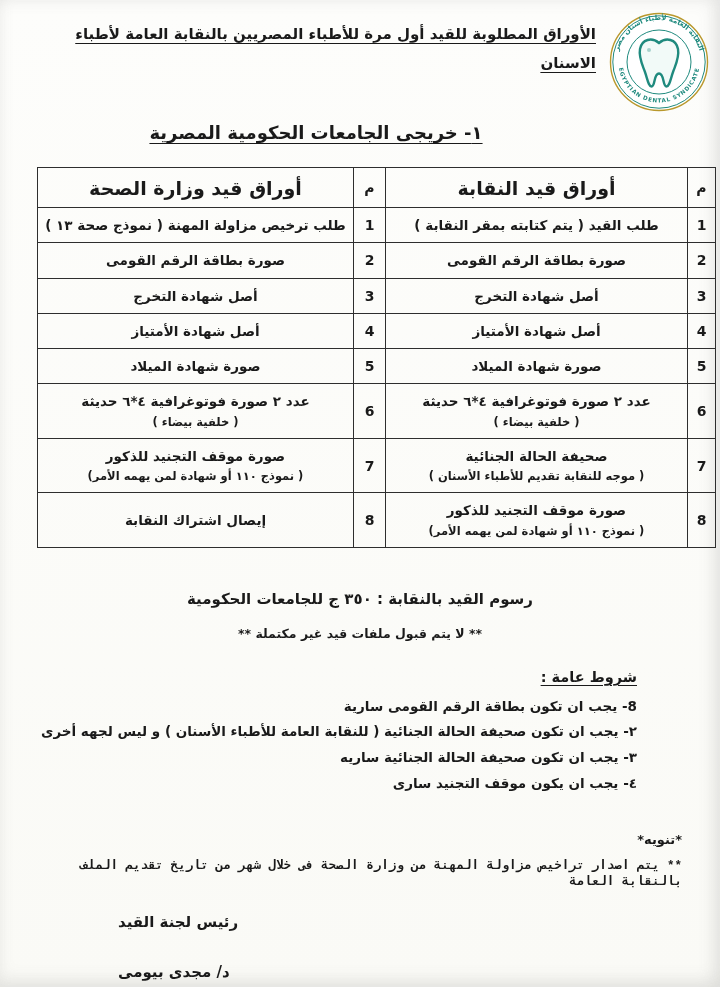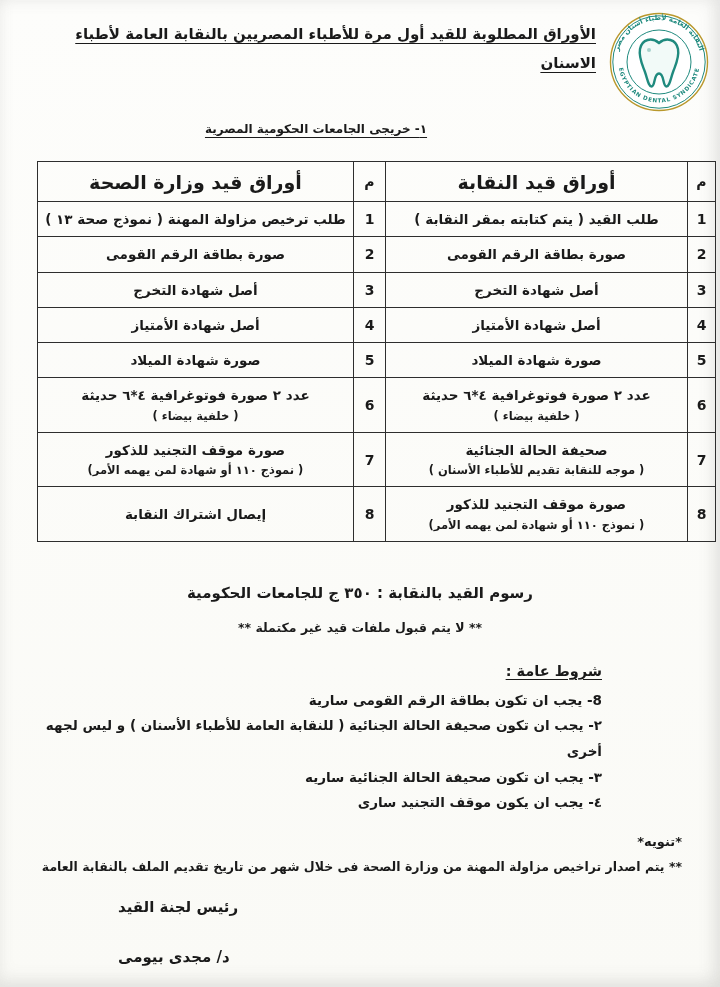--- a/index.html
+++ b/index.html
@@ -27,7 +27,7 @@
   }
   .subtitle-row { text-align: center; margin-top: 14px; }
   .doc-subtitle {
-    display: inline-block; font-size: 12px; font-weight: bold;
+    display: inline-block; font-size: 18px; font-weight: bold;
     text-decoration: underline; text-underline-offset: 4px; margin-top: 31px;
   }
   .docs-table {

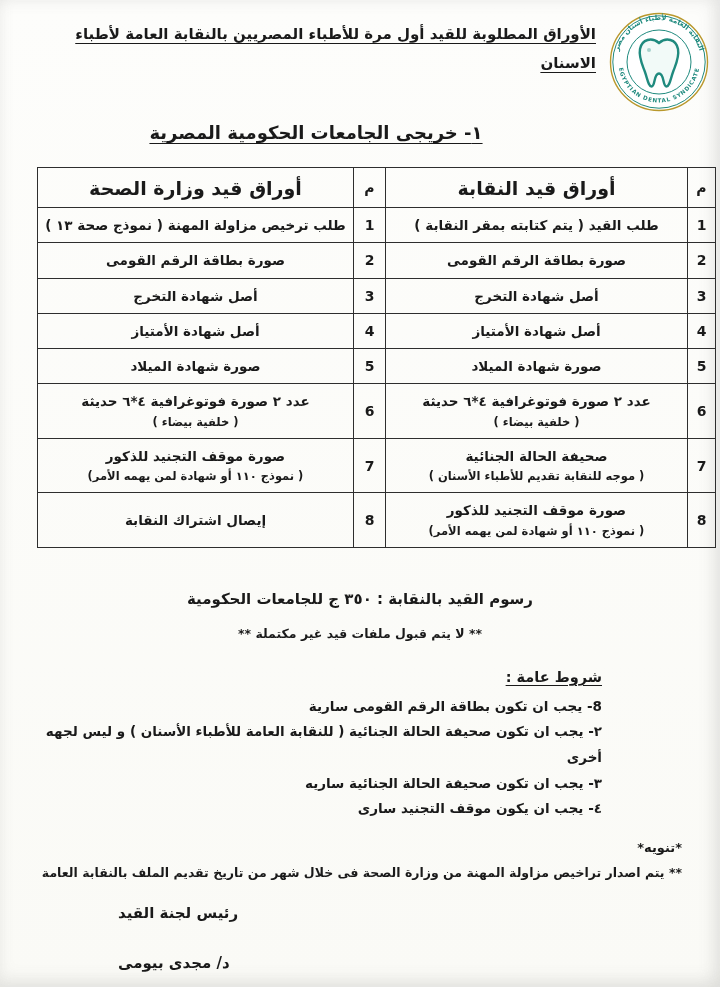--- a/index.html
+++ b/index.html
@@ -43,7 +43,7 @@
   .doc-sub { font-weight: bold; font-size: 11.5px; line-height: 1.5; margin-top: 2px; }
   .fees-line { text-align: center; font-weight: bold; font-size: 15px; margin-top: 42px; }
   .warning-line { text-align: center; font-weight: bold; font-size: 12.5px; margin-top: 18px; }
-  .conditions { margin-top: 26px; padding-right: 118px; padding-left: 26px; margin-left: 8px; }
+  .conditions { margin-top: 26px; padding-right: 83px; padding-left: 26px; margin-left: 8px; }
   .conditions-title {
     display: inline-block; font-size: 14.5px; font-weight: bold;
     text-decoration: underline; text-underline-offset: 3px;

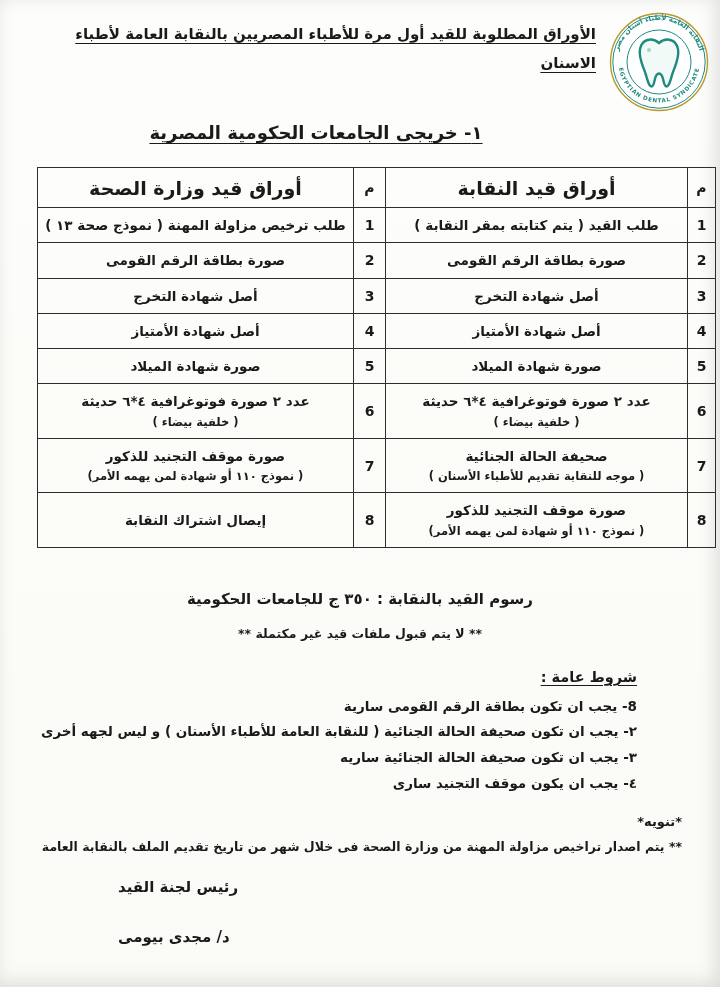--- a/index.html
+++ b/index.html
@@ -49,7 +49,7 @@
     text-decoration: underline; text-underline-offset: 3px;
   }
   .conditions-list { list-style: none; margin-top: 8px; font-size: 13.5px; font-weight: bold; line-height: 1.9; }
-  .notice { margin-top: 18px; padding-right: 38px; padding-left: 26px; }
+  .notice { margin-top: 36px; padding-right: 38px; padding-left: 26px; }
   .notice-title { font-size: 13px; font-weight: bold; }
   .notice-text { font-size: 12.5px; font-weight: bold; margin-top: 10px; }
   .signature { margin-top: 24px; padding-left: 118px; text-align: left; font-size: 15px; font-weight: bold; }

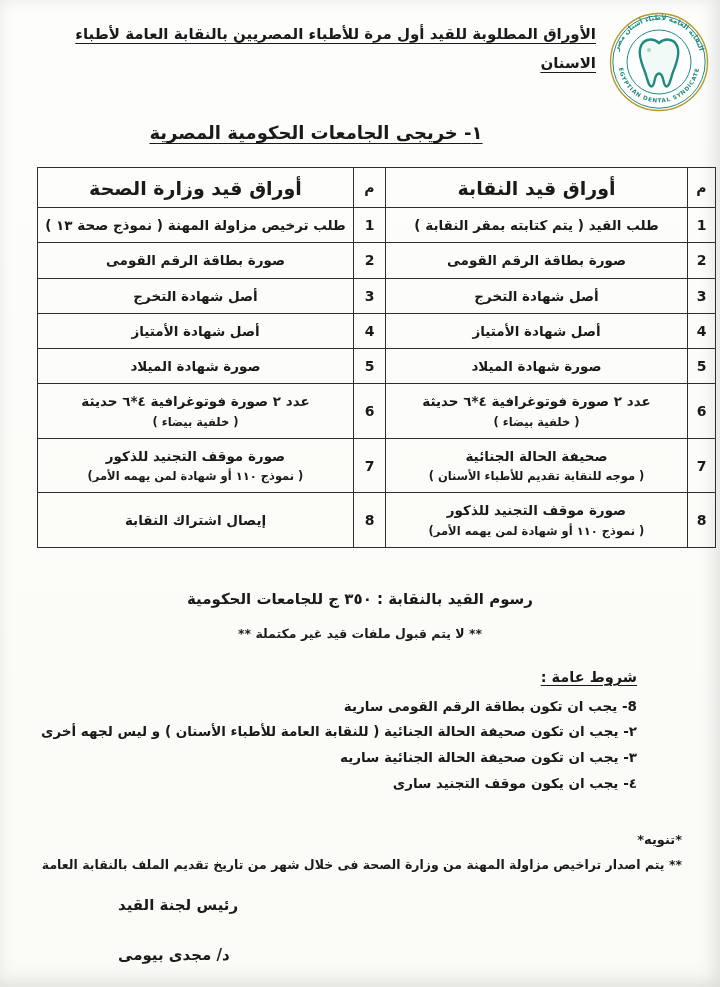--- a/index.html
+++ b/index.html
@@ -51,7 +51,7 @@
   .conditions-list { list-style: none; margin-top: 8px; font-size: 13.5px; font-weight: bold; line-height: 1.9; }
   .notice { margin-top: 36px; padding-right: 38px; padding-left: 26px; }
   .notice-title { font-size: 13px; font-weight: bold; }
-  .notice-text { font-size: 12.5px; font-weight: bold; margin-top: 10px; }
+  .notice-text { font-size: 12.5px; font-weight: bold; margin-top: 10px; font-family: Liberation Mono, monospace; }
   .signature { margin-top: 24px; padding-left: 118px; text-align: left; font-size: 15px; font-weight: bold; }
   .signature-name { margin-top: 32px; }
 </style>

